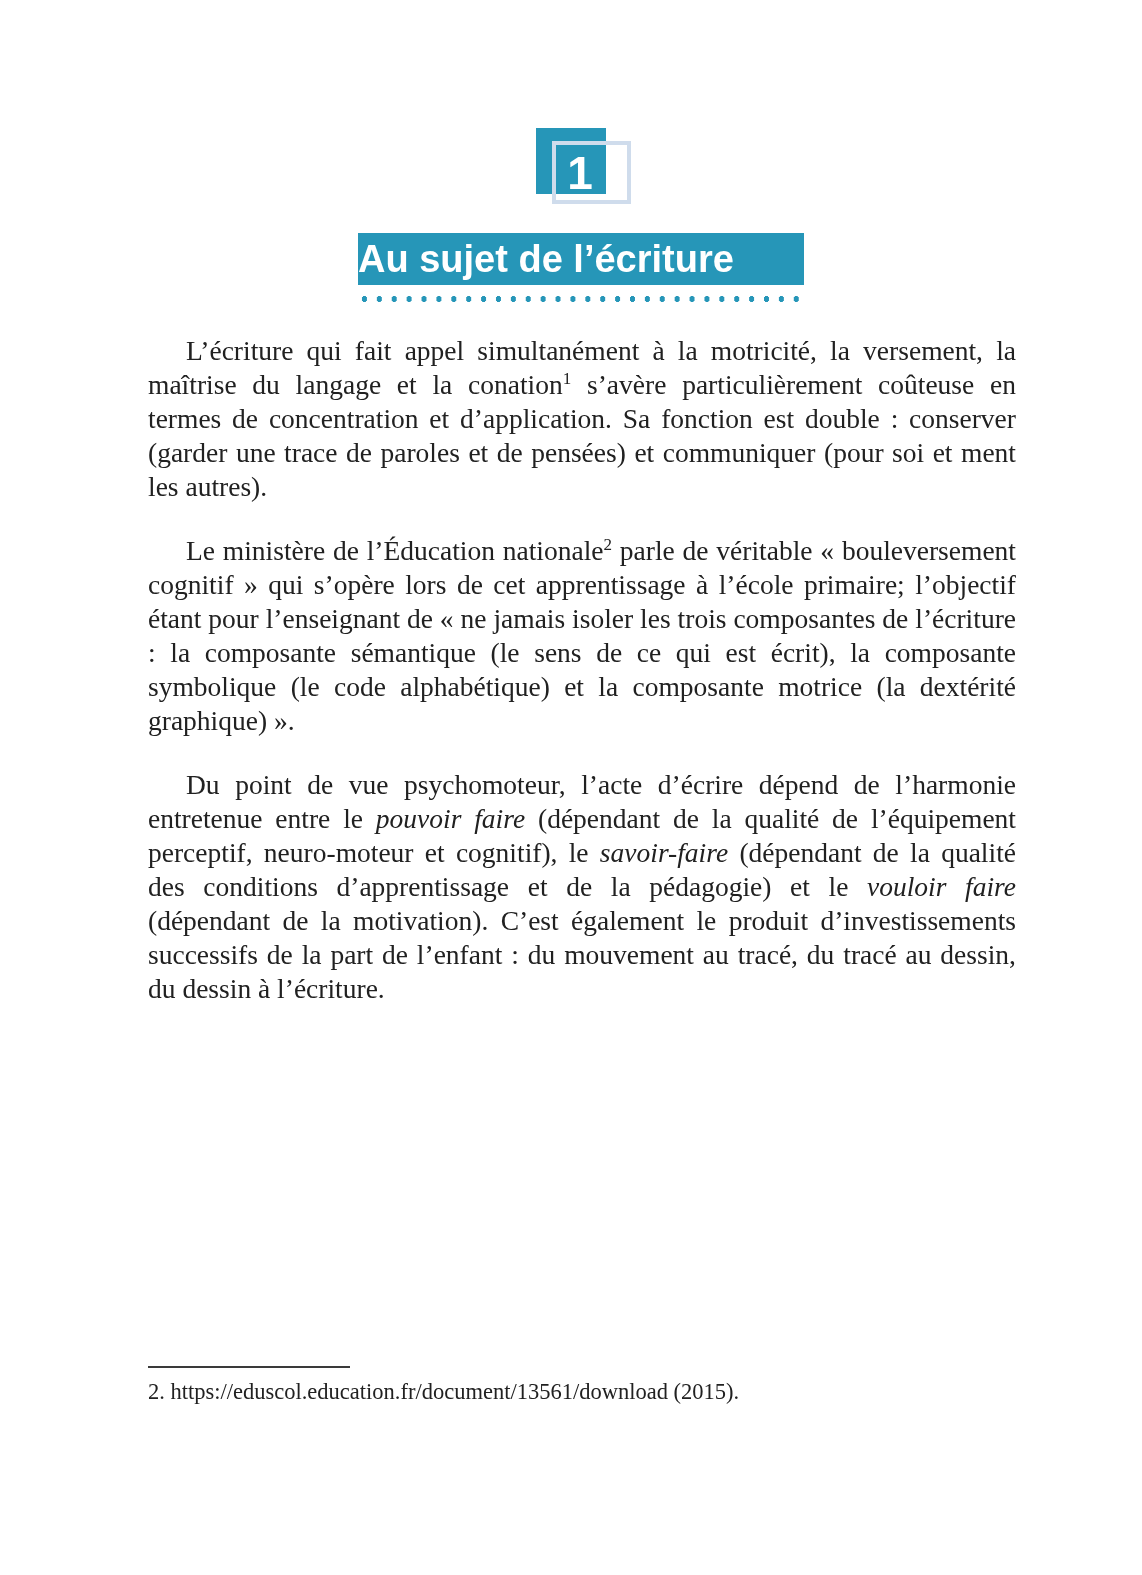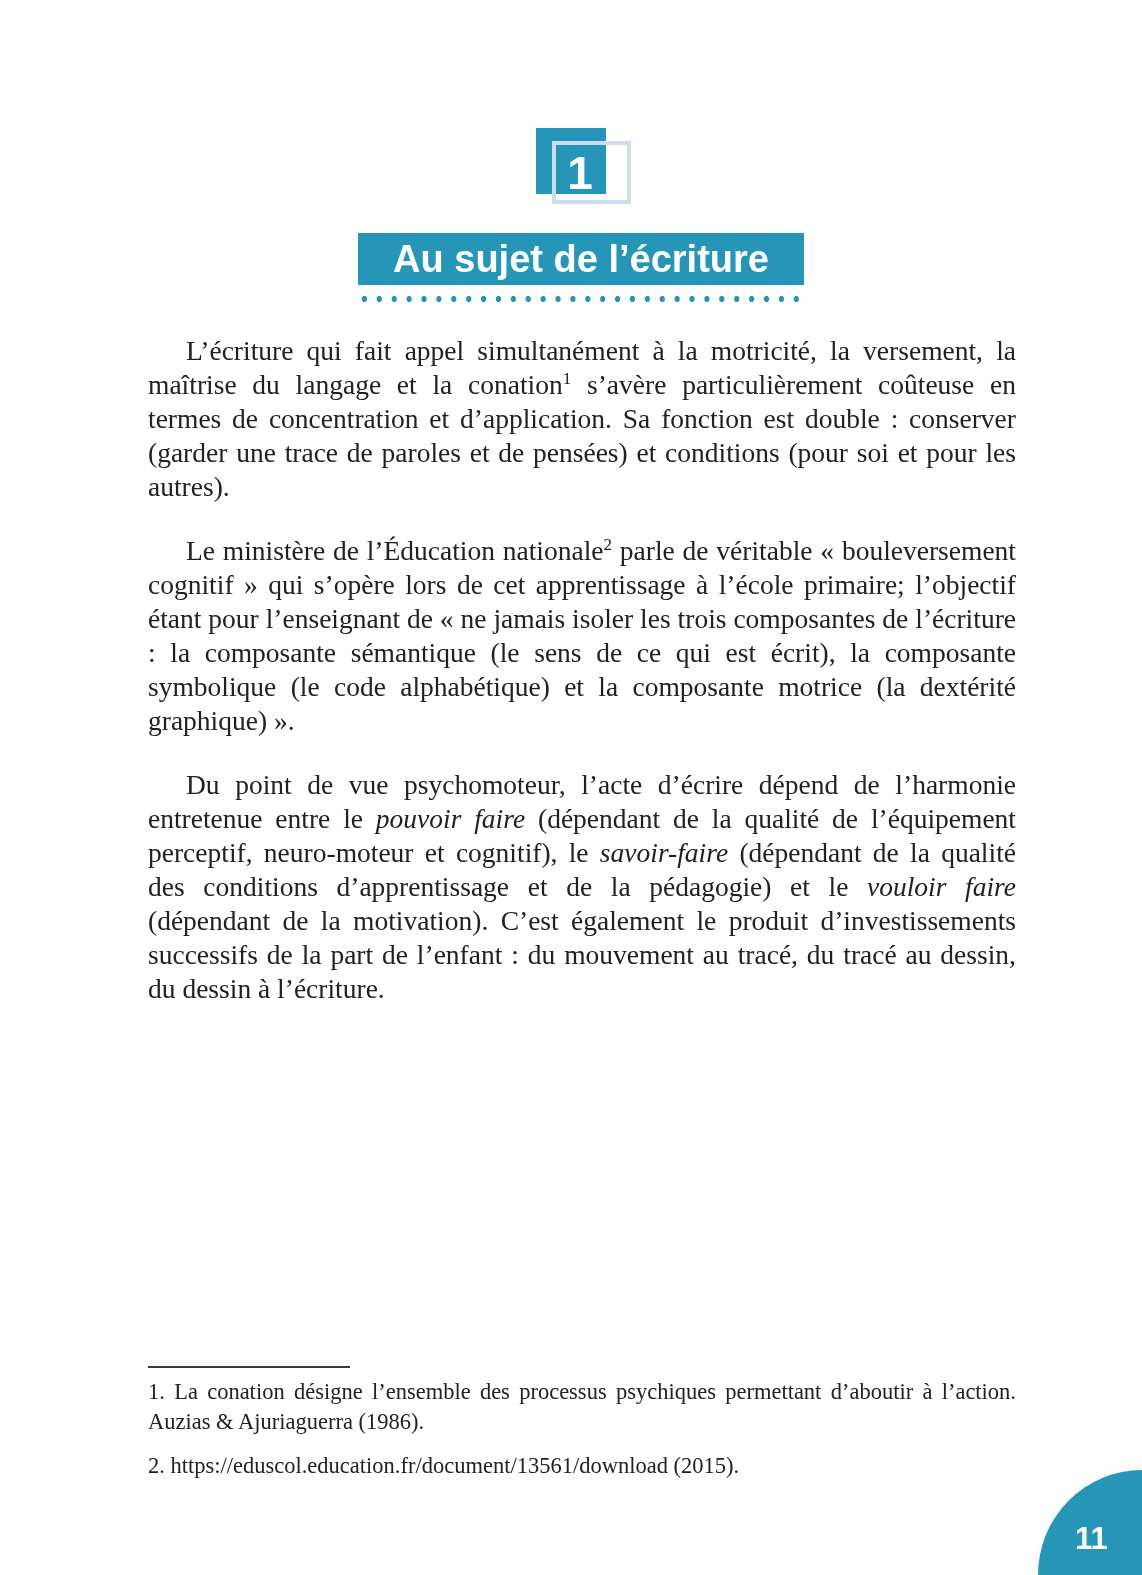--- a/index.html
+++ b/index.html
@@ -36,7 +36,7 @@
     background: var(--teal); color: #ffffff;
     font-family: "Liberation Sans", sans-serif;
     font-weight: bold; font-size: 38px; line-height: 52px;
-    text-align: center; white-space: nowrap;
+    text-align: left; white-space: nowrap;
   }
   .dotted-rule {
     position: absolute; left: 357px; top: 295px; width: 450px; height: 8px;

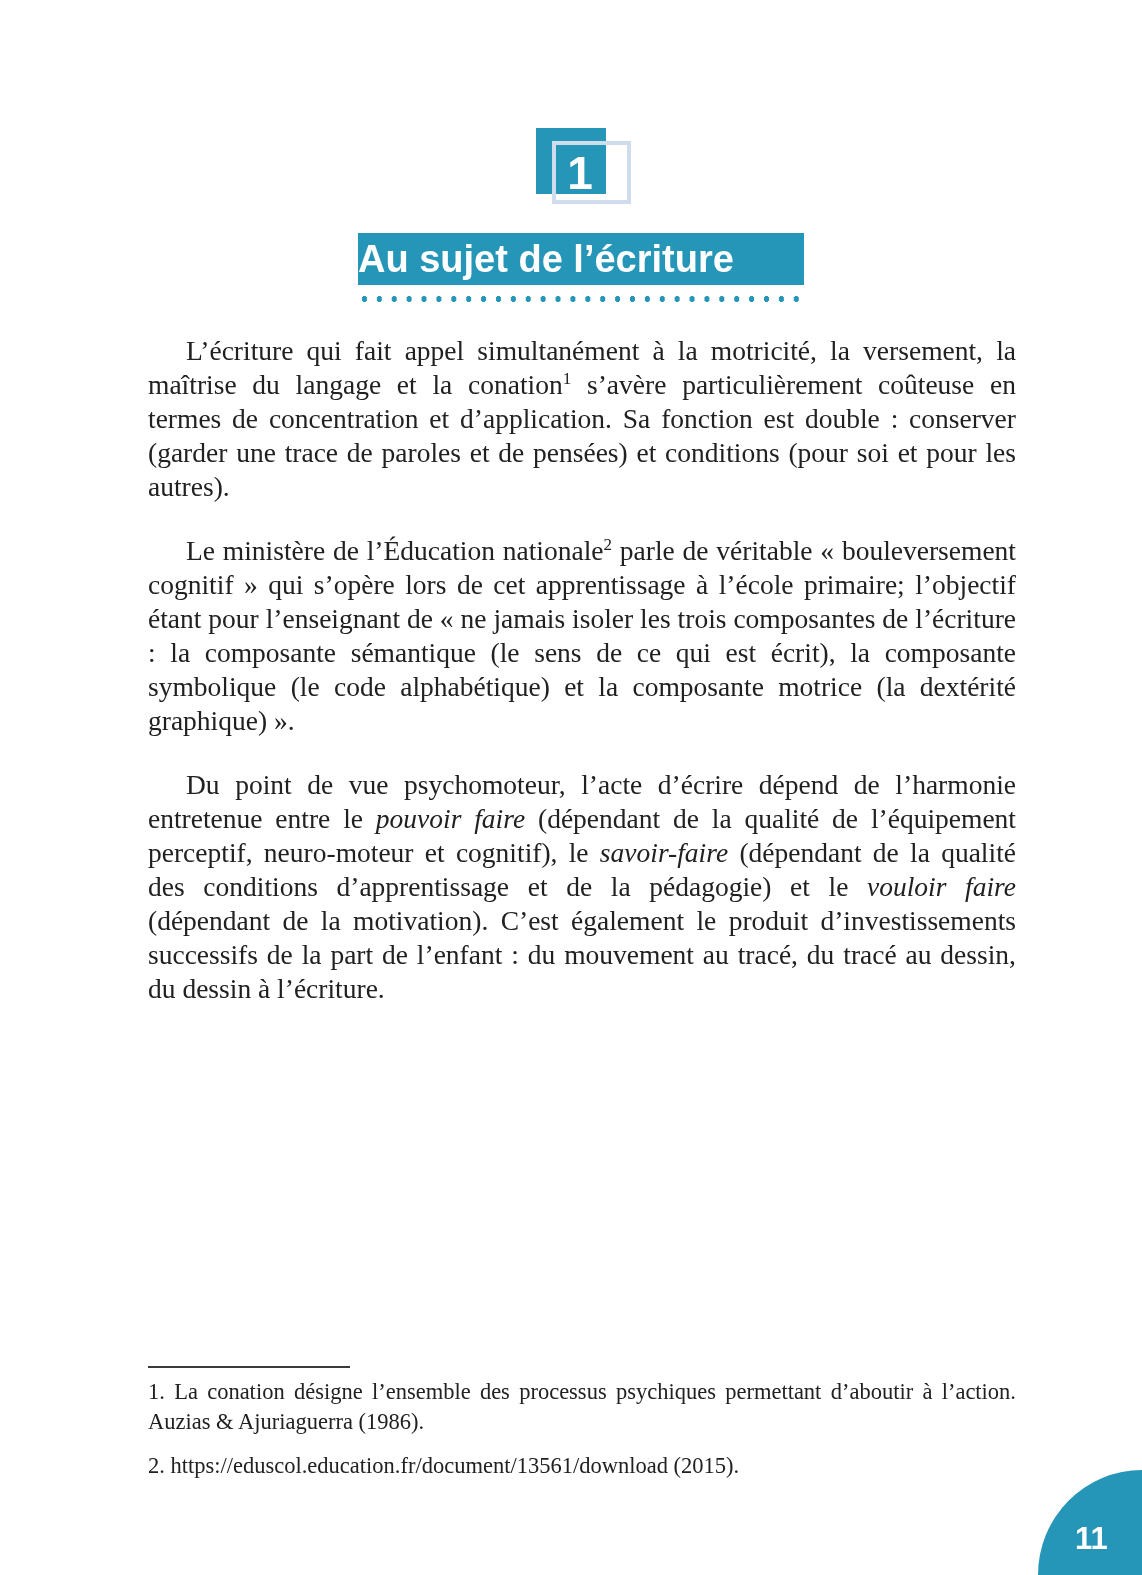--- a/index.html
+++ b/index.html
@@ -94,7 +94,7 @@
   <div class="dotted-rule"></div>
 
   <div class="body-text">
-    <p class="para"><span>L’écriture qui fait appel simultanément à la motricité, la versement, la maîtrise du langage et la conation</span><sup>1</sup><span> s’avère particulièrement coûteuse en termes de concentration et d’application. Sa fonction est double : conserver (garder une trace de paroles et de pensées) et conditions (pour soi et pour les autres).</span></p>
+    <p class="para"><span>L’écriture qui fait appel simultanément à la motricité, la versement, la maîtrise du langage et la conation</span><sup>1</sup><span> s’avère particulièrement coûteuse en termes de concentration et d’application. Sa fonction est double : conserver (garder une trace de paroles et de pensées) et communiquer (pour soi et ment les autres).</span></p>
     <p class="para"><span>Le ministère de l’Éducation nationale</span><sup>2</sup><span> parle de véritable « boule­versement cognitif » qui s’opère lors de cet apprentissage à l’école pri­maire; l’objectif étant pour l’enseignant de « ne jamais isoler les trois composantes de l’écriture : la composante sémantique (le sens de ce qui est écrit), la composante symbolique (le code alphabétique) et la composante motrice (la dextérité graphique) ».</span></p>
     <p class="para"><span>Du point de vue psychomoteur, l’acte d’écrire dépend de l’harmonie entretenue entre le </span><em>pouvoir faire</em><span> (dépendant de la qualité de l’équipe­ment perceptif, neuro-moteur et cognitif), le </span><em>savoir-faire</em><span> (dépendant de la qualité des conditions d’apprentissage et de la pédagogie) et le </span><em>vouloir faire</em><span> (dépendant de la motivation). C’est également le produit d’investissements successifs de la part de l’enfant : du mouvement au tracé, du tracé au dessin, du dessin à l’écriture.</span></p>
   </div>

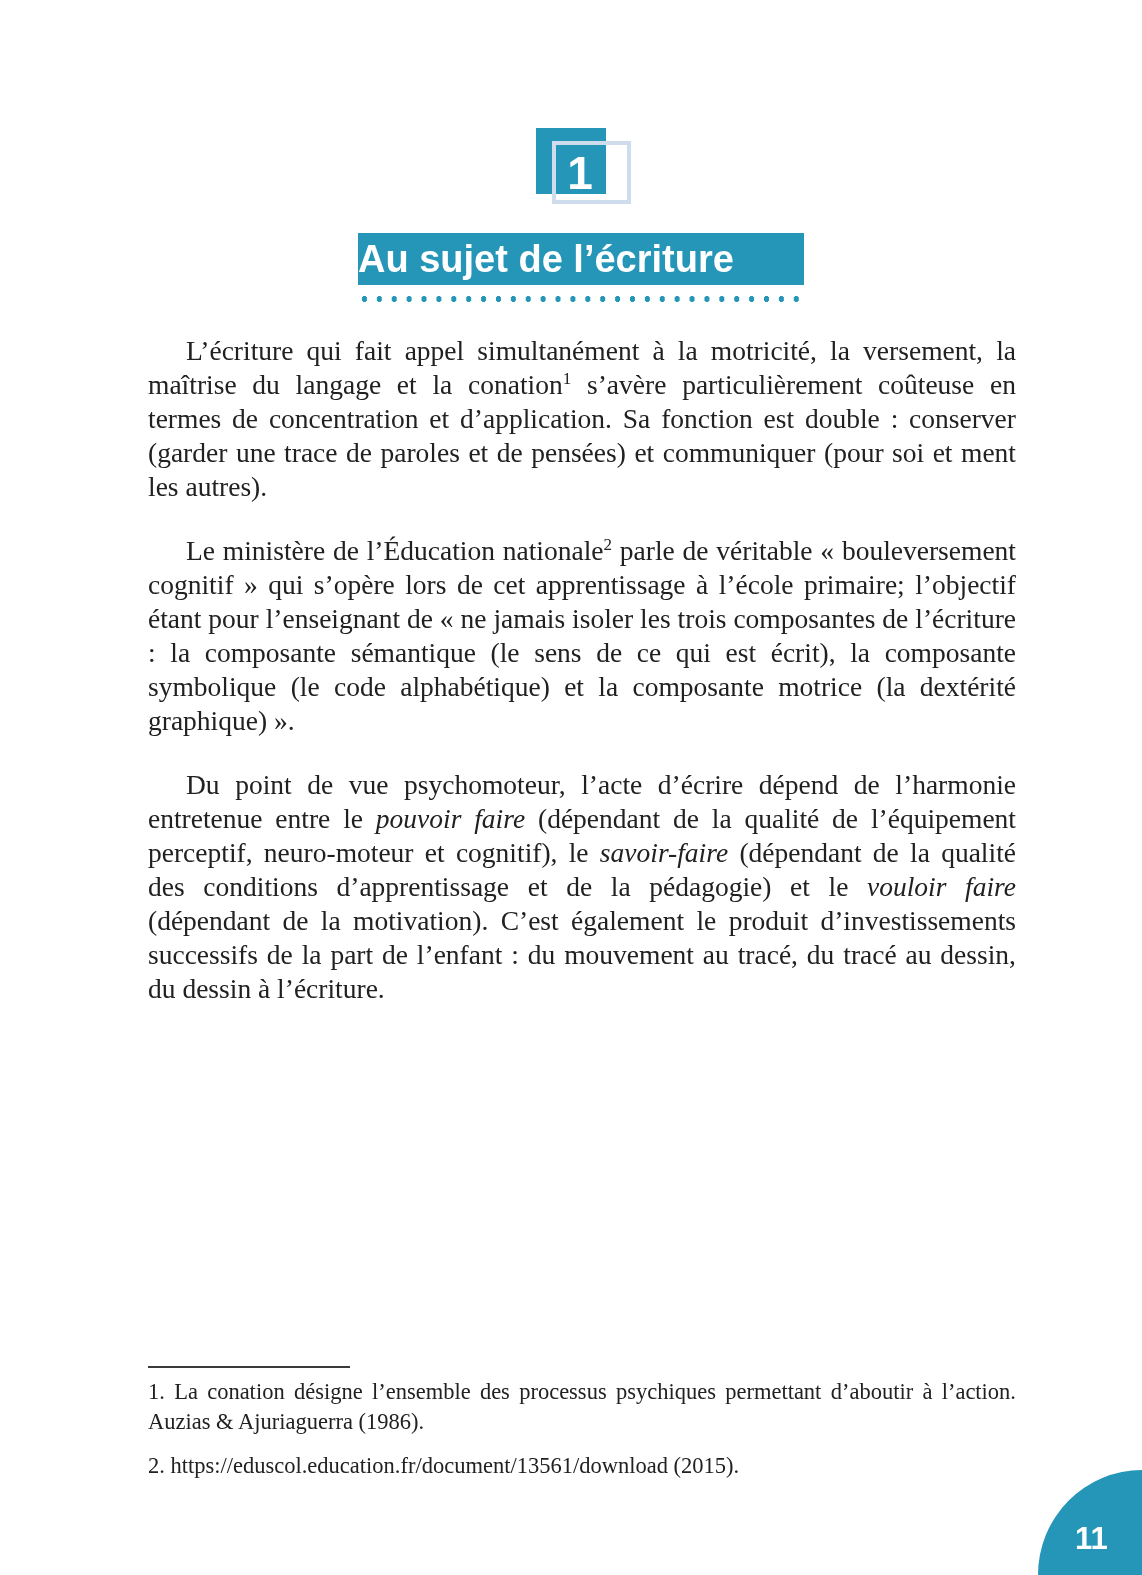--- a/index.html
+++ b/index.html
@@ -101,7 +101,6 @@
 
   <div class="footnotes">
     <div class="fn-rule"></div>
-    <p class="fn">1. La conation désigne l’ensemble des processus psychiques permettant d’aboutir à l’action. Auzias &amp; Ajuriaguerra (1986).</p>
     <p class="fn">2. https://eduscol.education.fr/document/13561/download (2015).</p>
   </div>
 

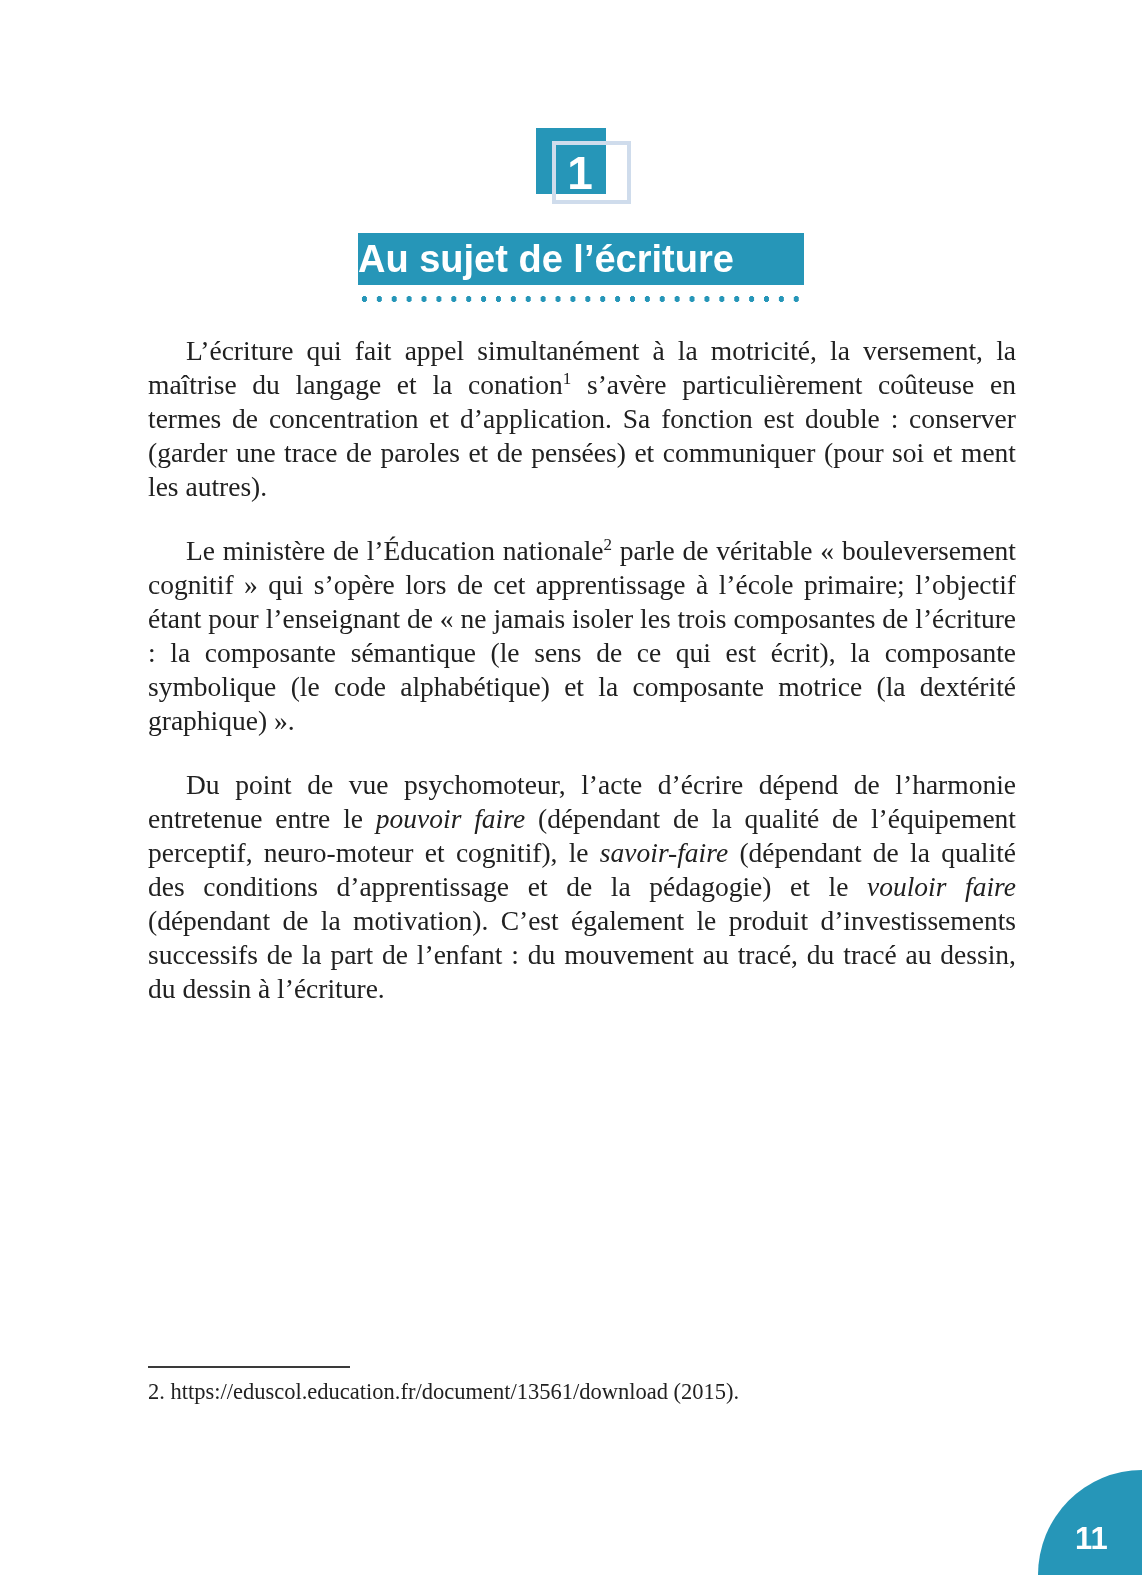--- a/index.html
+++ b/index.html
@@ -104,9 +104,6 @@
     <p class="fn">2. https://eduscol.education.fr/document/13561/download (2015).</p>
   </div>
 
-  <div class="page-corner">
-    <span class="page-num">11</span>
-  </div>
 
 </div>
 

